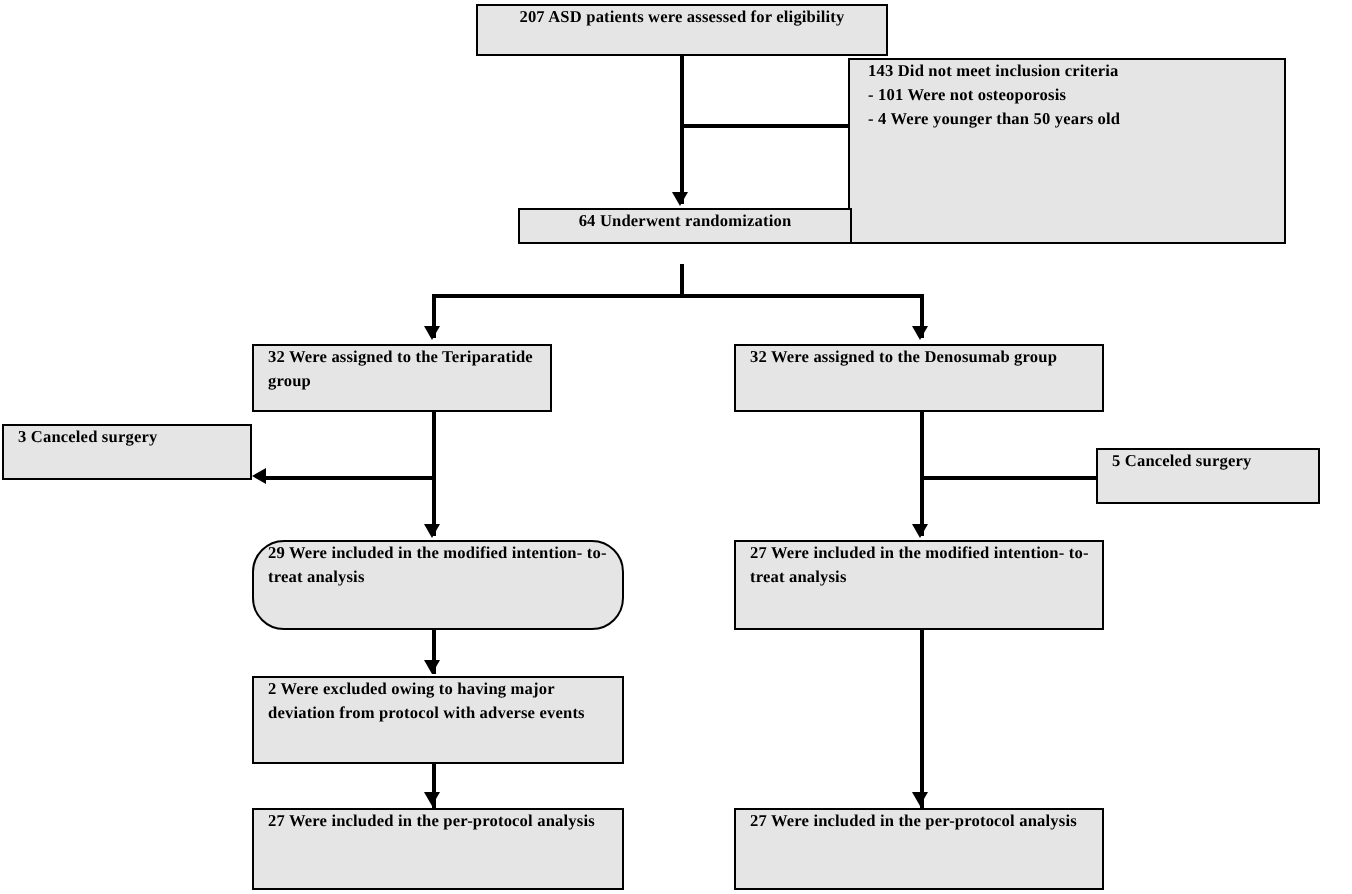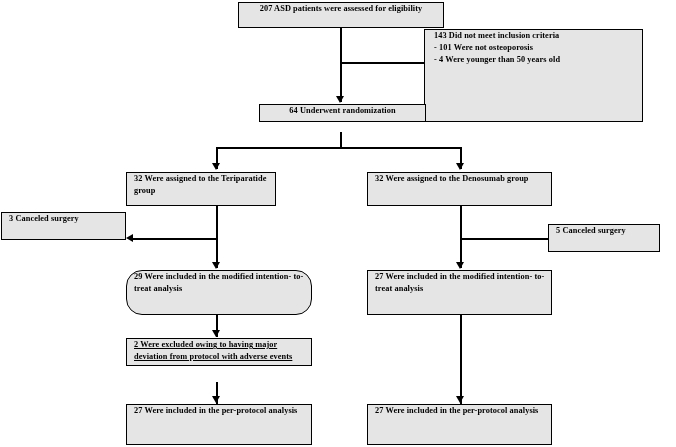--- a/index.html
+++ b/index.html
@@ -167,7 +167,7 @@
   <div class="vline" style="left:216px; top:315px; height:22px;"></div>
   <div class="arrow-down" style="left:212px; top:330px;"></div>
 
-  <div class="box" style="left:126px; top:338px; width:186px; height:28px;text-decoration:underline;">
+  <div class="box" style="left:126px; top:338px; width:186px; height:44px;">
     <span class="txt">
       <span class="line">2 Were excluded owing to having major</span>
       <span class="line">deviation from protocol with adverse events</span>

